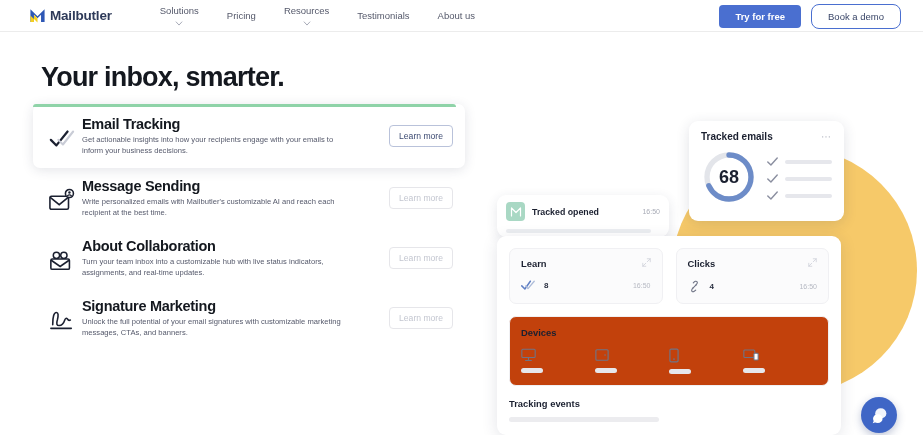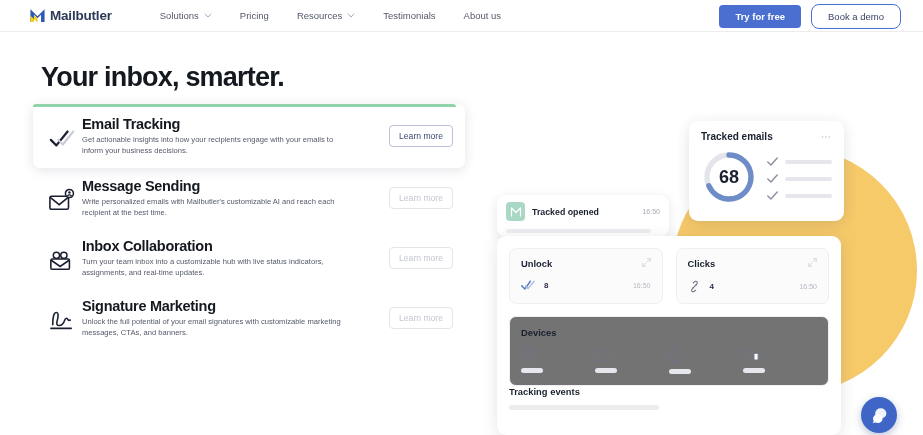--- a/index.html
+++ b/index.html
@@ -28,6 +28,7 @@
     display:flex; align-items:center; gap:5px;
     font-size:9.5px; color:#55596b; padding:0 14px; cursor:pointer;
     white-space:nowrap;
+    flex-direction:column;
   }
   .chev { width:8px; height:5px; display:block; }
 

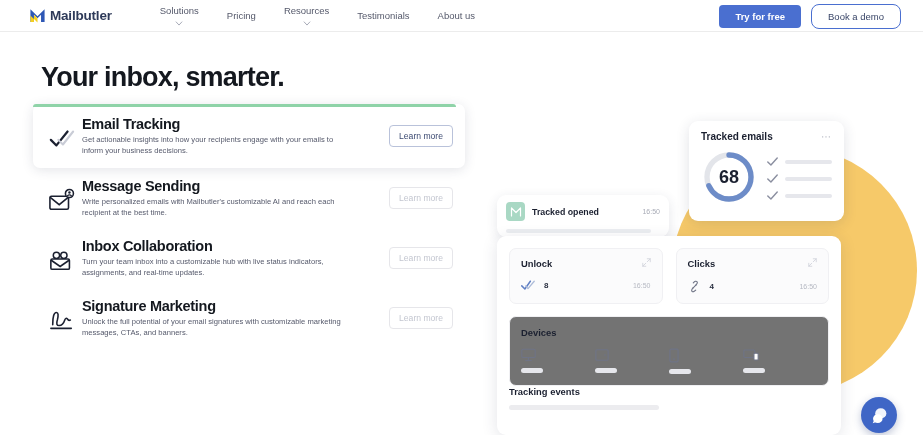--- a/index.html
+++ b/index.html
@@ -238,7 +238,7 @@
         <path d="M4 14 L14 21 L24 14" stroke="#1b2030" stroke-width="1.7" fill="none"></path>
       </svg>
       <div class="feat-body">
-        <div class="feat-title">Inbox Collaboration</div>
+        <div class="feat-title">About Collaboration</div>
         <div class="feat-desc">Turn your team inbox into a customizable hub with live status indicators, assignments, and real-time updates.</div>
       </div>
       <button class="learn-btn muted">Learn more</button>

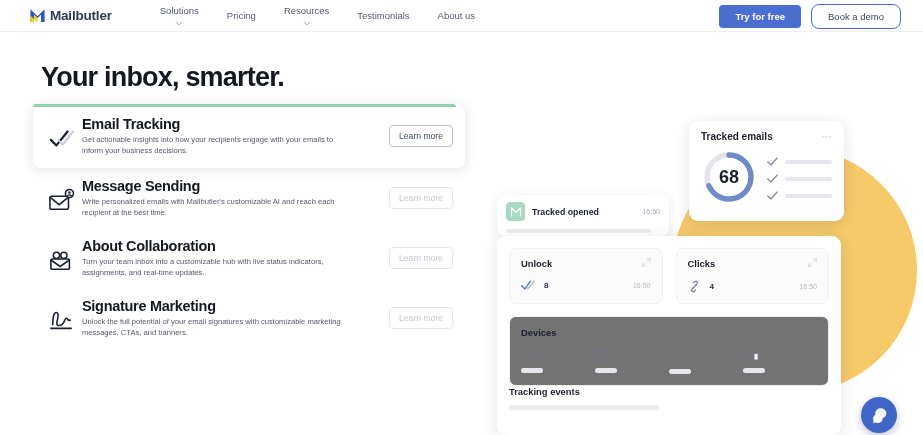--- a/index.html
+++ b/index.html
@@ -316,7 +316,7 @@
 
         <div class="stat">
           <div class="stat-head">
-            <span class="stat-title">Unlock</span>
+            <span class="stat-title">Learn</span>
             <svg class="expand" viewBox="0 0 12 12">
               <path d="M7 1 L11 1 L11 5 M11 1 L7 5" stroke="#d2d5dd" stroke-width="1.2" fill="none" stroke-linecap="round"></path>
               <path d="M5 11 L1 11 L1 7 M1 11 L5 7" stroke="#d2d5dd" stroke-width="1.2" fill="none" stroke-linecap="round"></path>

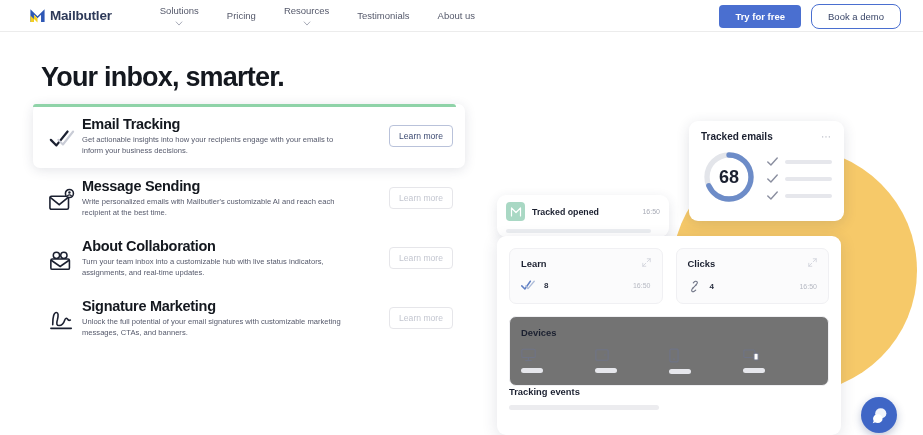--- a/index.html
+++ b/index.html
@@ -134,7 +134,7 @@
   .stat-time { margin-left:auto; font-size:7px; color:#b5b8c2; }
 
   .devices {
-    background:#737373; border:1px solid #f0f0f3; border-radius:7px;
+    background:#c2410c; border:1px solid #f0f0f3; border-radius:7px;
     margin-top:12px; padding:10px 11px 11px;
   }
   .dev-title { font-size:9.4px; font-weight:700; color:#1b2030; }

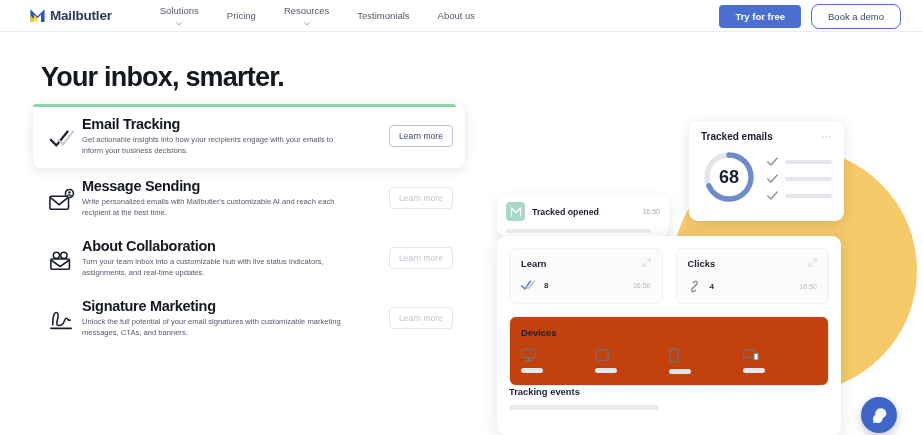--- a/index.html
+++ b/index.html
@@ -142,7 +142,7 @@
   .dev-cell { flex:1; display:flex; flex-direction:column; align-items:flex-start; gap:6px; }
   .dev-bar { width:22px; height:5px; border-radius:3px; background:#e6e7ec; }
 
-  .events { }
+  .events { margin-top:12px; }
   .events-title { font-size:9.4px; font-weight:700; color:#1b2030; }
   .events-bar { height:5px; border-radius:3px; background:#ececef; margin-top:8px; width:47%; }
 

